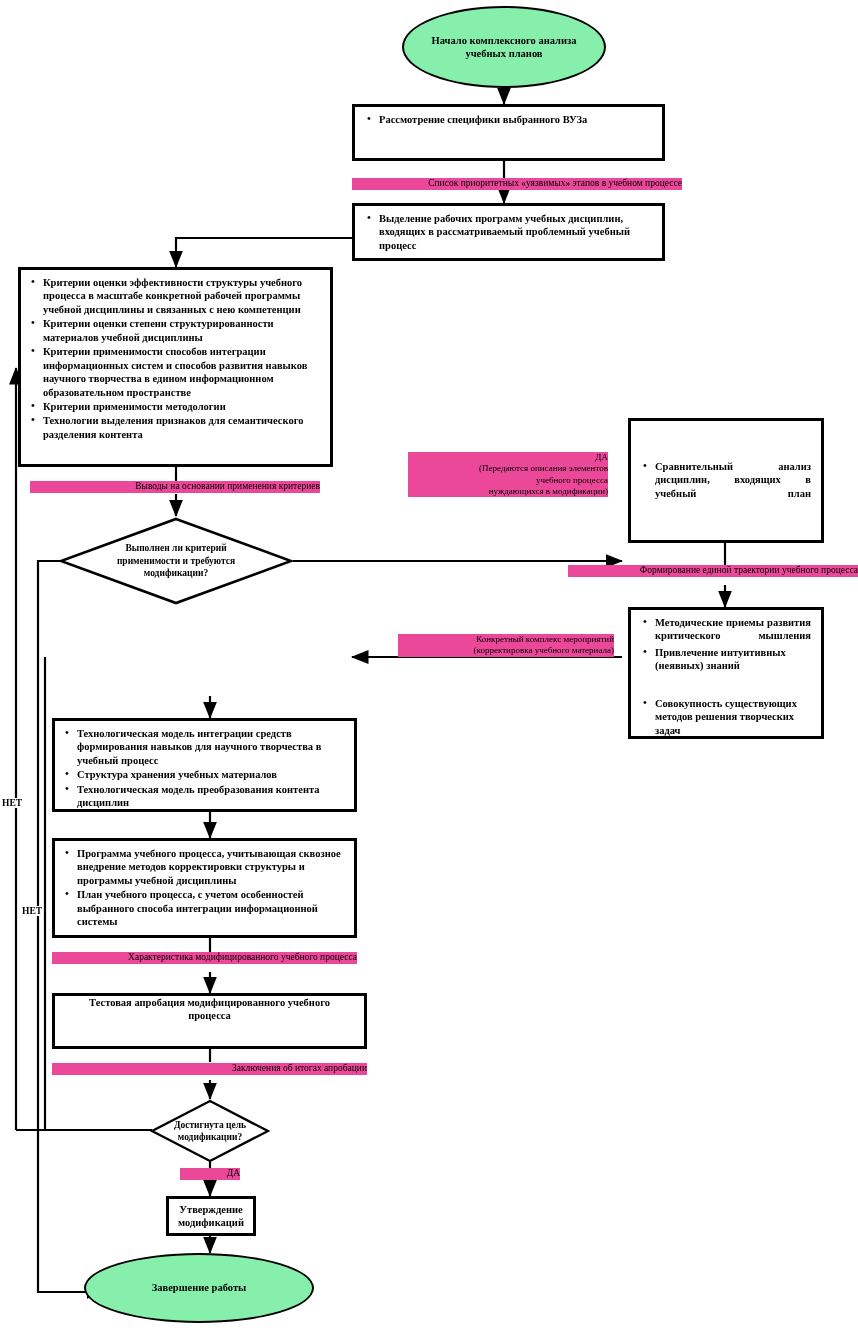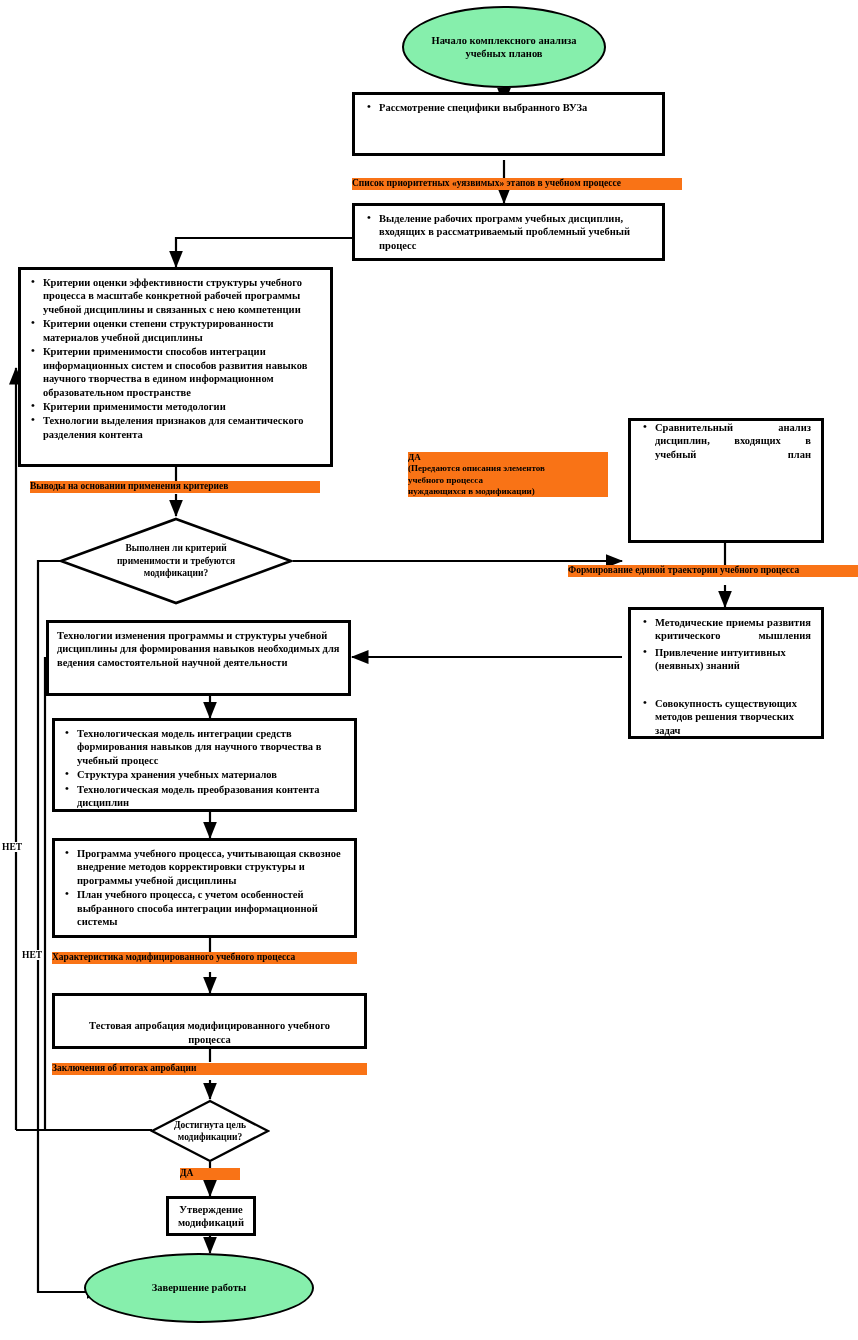--- a/index.html
+++ b/index.html
@@ -95,7 +95,7 @@
     <div class="txt center" style="padding:0 18px;">Начало комплексного анализа учебных планов</div>
   </div>
 
-  <div class="node boxnode thick" style="left:352px;top:92px;width:313px;height:64px;padding:6px 8px 4px 10px;">
+  <div class="node boxnode thick" style="left:352px;top:104px;width:313px;height:57px;padding:6px 8px 4px 10px;">
     <ul class="ul txt">
       <li>Рассмотрение специфики выбранного ВУЗа</li>
     </ul>

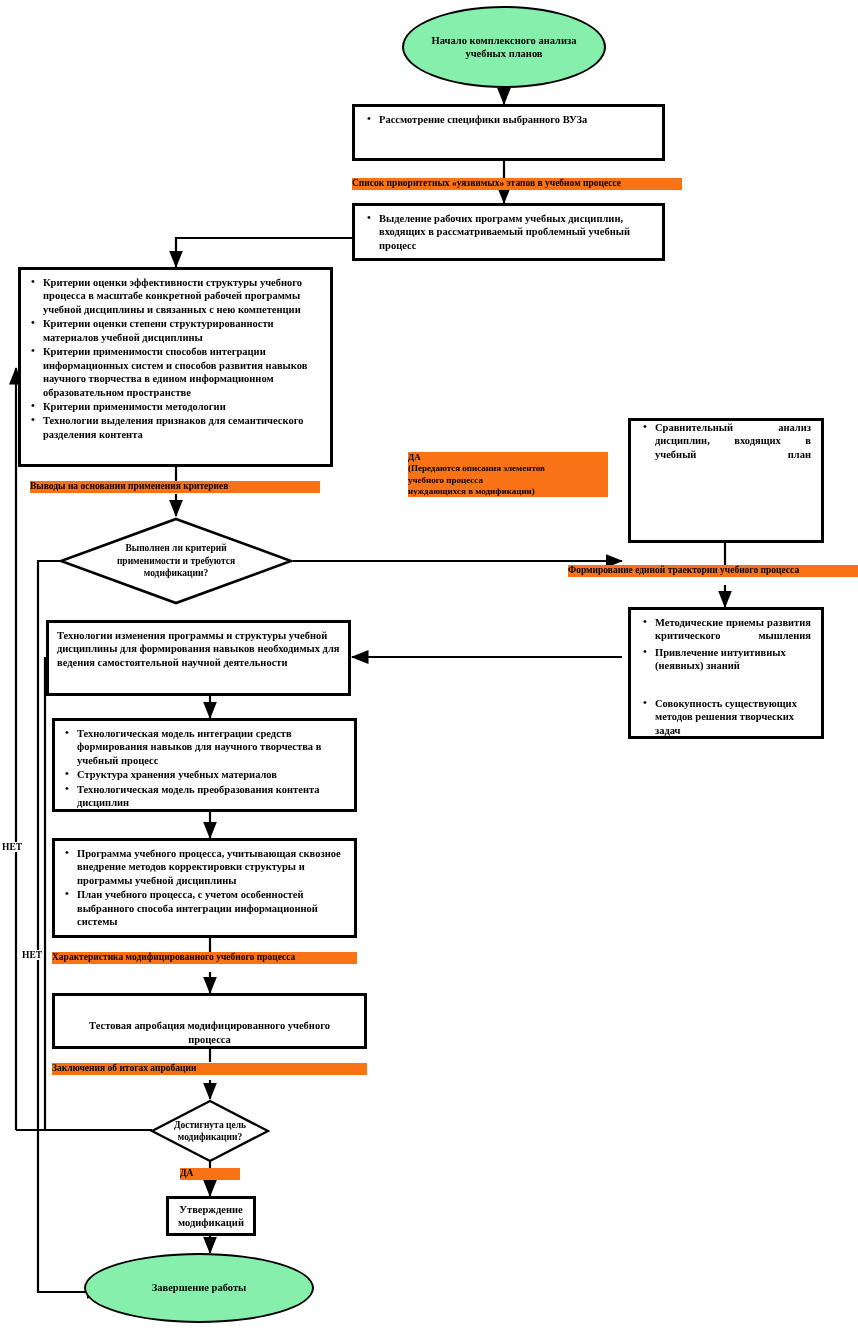--- a/index.html
+++ b/index.html
@@ -27,7 +27,7 @@
   .diamond-label{position:absolute;left:0;top:0;width:100%;height:100%;
                  display:flex;align-items:center;justify-content:center;text-align:center;}
 
-  .edge-label{position:absolute;text-align:left;font-weight:bold;font-size:9.5px;line-height:1.26;background:#f97316;}
+  .edge-label{position:absolute;text-align:right;font-weight:normal;font-size:9.5px;line-height:1.26;background:#ec4899;}
   .edge-label.small{font-size:9px;}
   .plainlabel{position:absolute;font-weight:bold;font-size:9.5px;background:#fff;margin-top:44px;}
 </style>

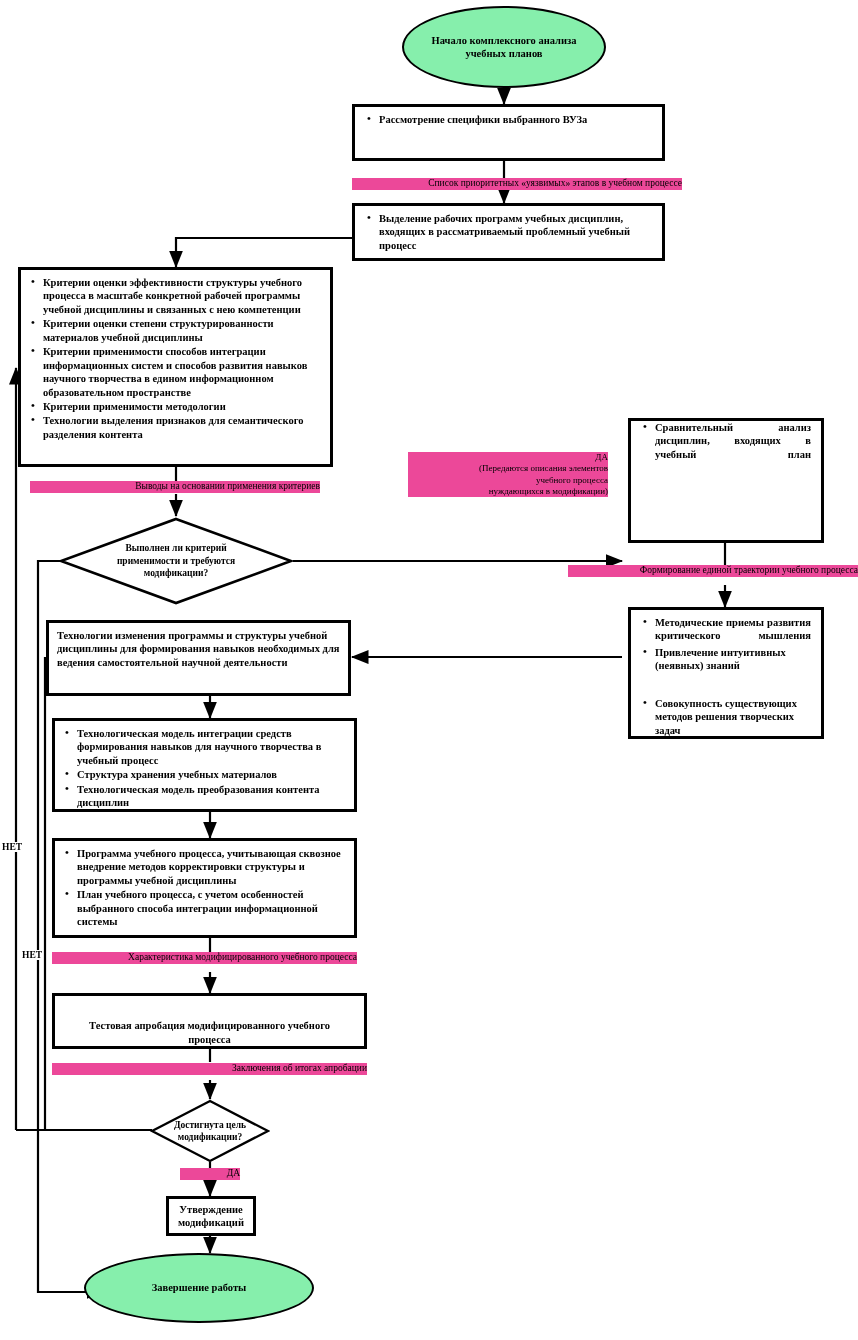--- a/index.html
+++ b/index.html
@@ -142,7 +142,7 @@
   </div>
 
   <div class="node boxnode thick" style="left:628px;top:418px;width:196px;height:125px;padding:0 10px 0 10px;
-              display:flex;align-items:flex-start;">
+              display:flex;align-items:center;">
     <ul class="ul txt" style="width:100%;">
       <li class="just">Сравнительный анализ дисциплин, входящих в учебный план</li>
     </ul>

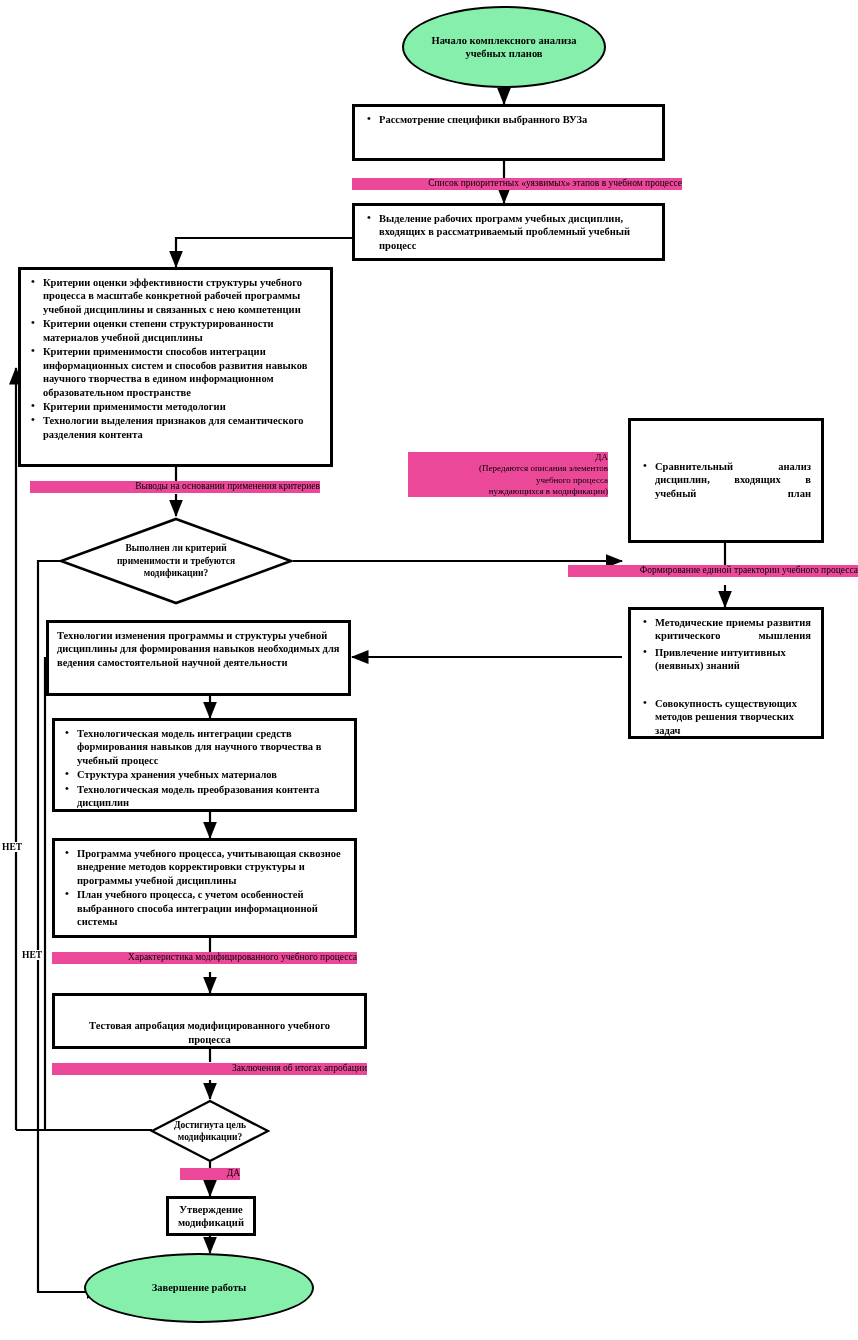--- a/index.html
+++ b/index.html
@@ -161,9 +161,6 @@
   </div>
 
 
-  <div class="node boxnode thick" style="left:46px;top:620px;width:305px;height:76px;padding:6px 8px 4px 8px;">
-    <div class="txt">Технологии изменения программы и структуры учебной дисциплины для формирования навыков необходимых для ведения самостоятельной научной деятельности</div>
-  </div>
 
   <div class="node boxnode thick" style="left:52px;top:718px;width:305px;height:94px;padding:6px 8px 4px 8px;">
     <ul class="ul txt">

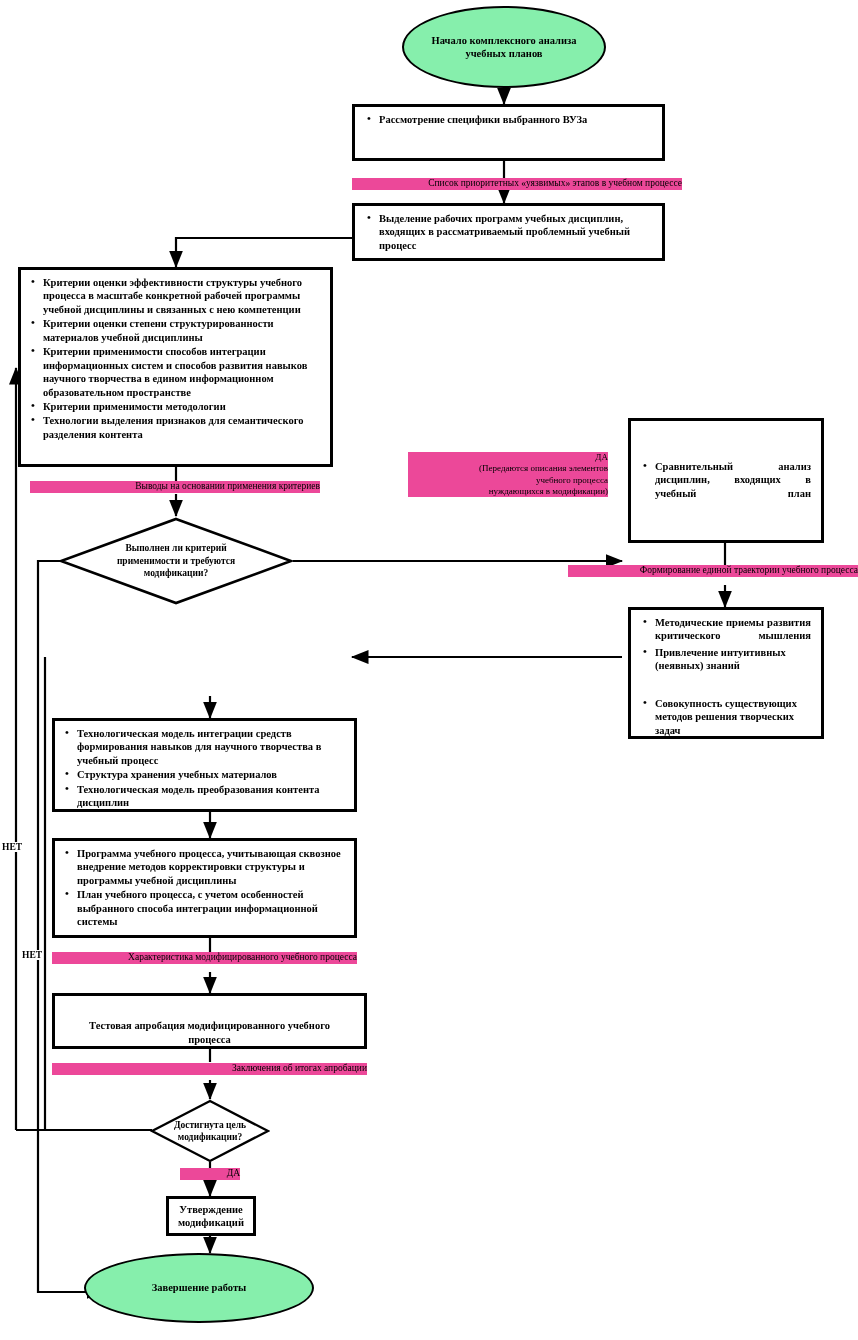--- a/index.html
+++ b/index.html
@@ -160,6 +160,10 @@
     </ul>
   </div>
 
+  <div class="edge-label small" style="left:398px;top:634px;width:216px;">
+    <div>Конкретный комплекс мероприятий</div>
+    <div>(корректировка учебного материала)</div>
+  </div>
 
 
   <div class="node boxnode thick" style="left:52px;top:718px;width:305px;height:94px;padding:6px 8px 4px 8px;">

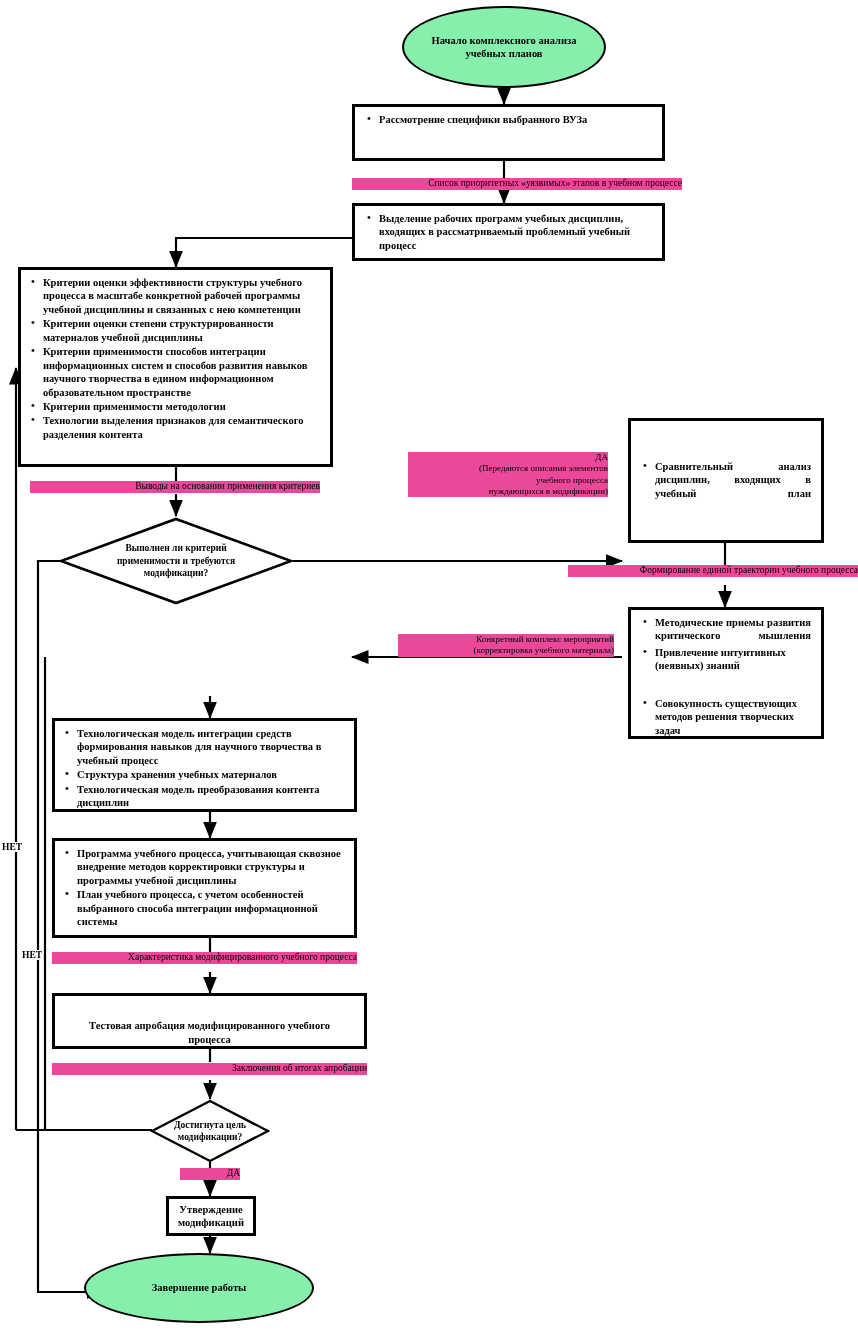--- a/index.html
+++ b/index.html
@@ -29,7 +29,7 @@
 
   .edge-label{position:absolute;text-align:right;font-weight:normal;font-size:9.5px;line-height:1.26;background:#ec4899;}
   .edge-label.small{font-size:9px;}
-  .plainlabel{position:absolute;font-weight:bold;font-size:9.5px;background:#fff;margin-top:44px;}
+  .plainlabel{position:absolute;font-weight:bold;font-size:9.5px;background:#fff;}
 </style>
 </head>
 <body>

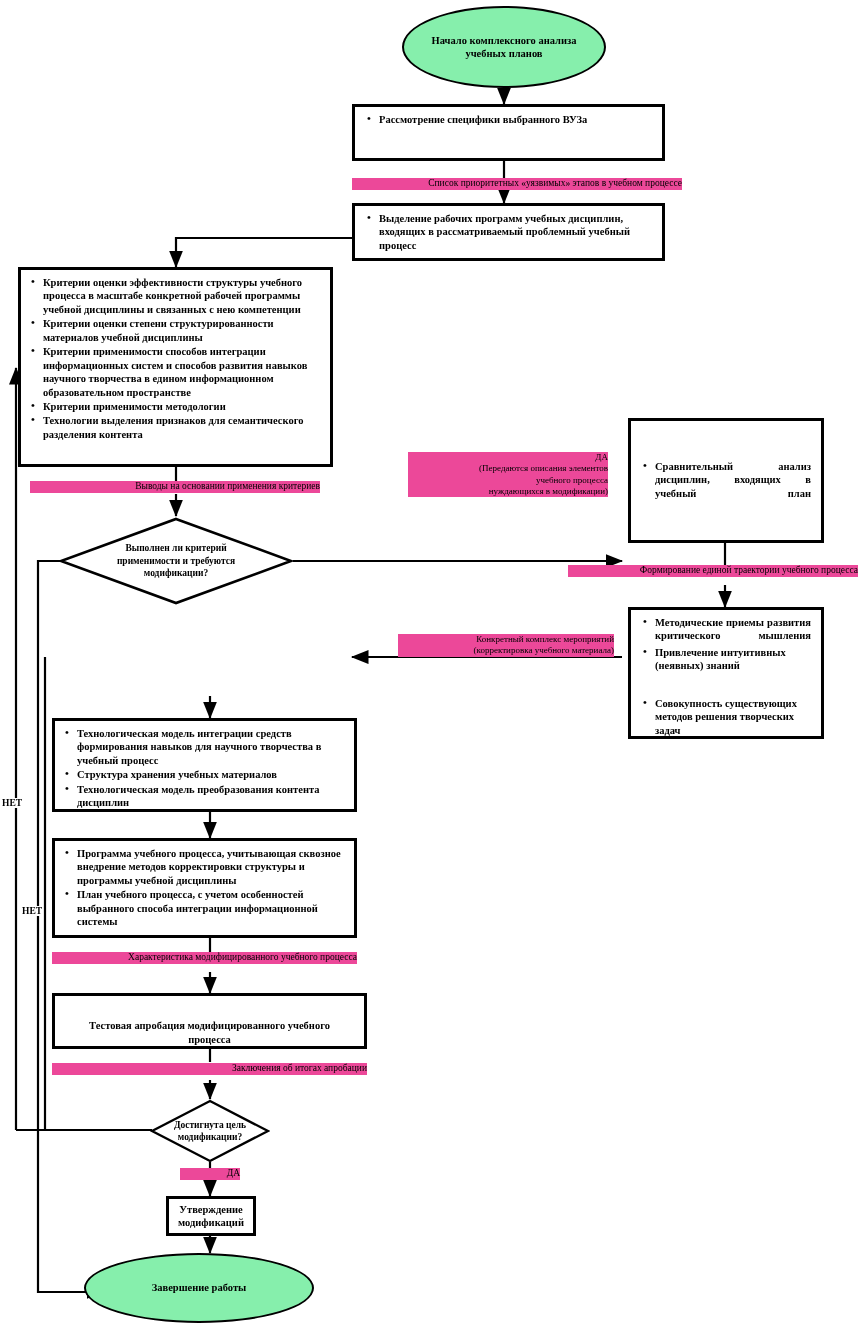--- a/index.html
+++ b/index.html
@@ -186,7 +186,7 @@
   </div>
 
   <div class="node boxnode thick" style="left:52px;top:993px;width:315px;height:56px;padding:0 14px;
-              display:flex;align-items:flex-end;justify-content:center;">
+              display:flex;align-items:flex-start;justify-content:center;">
     <div class="txt center">Тестовая  апробация модифицированного учебного процесса</div>
   </div>
 

